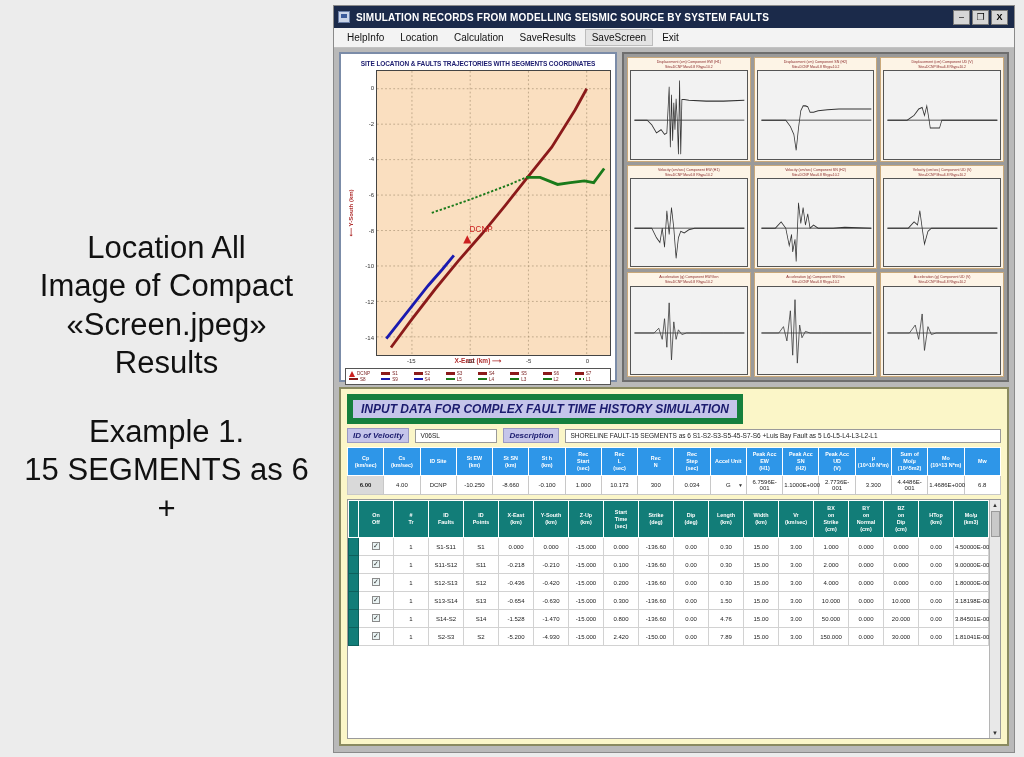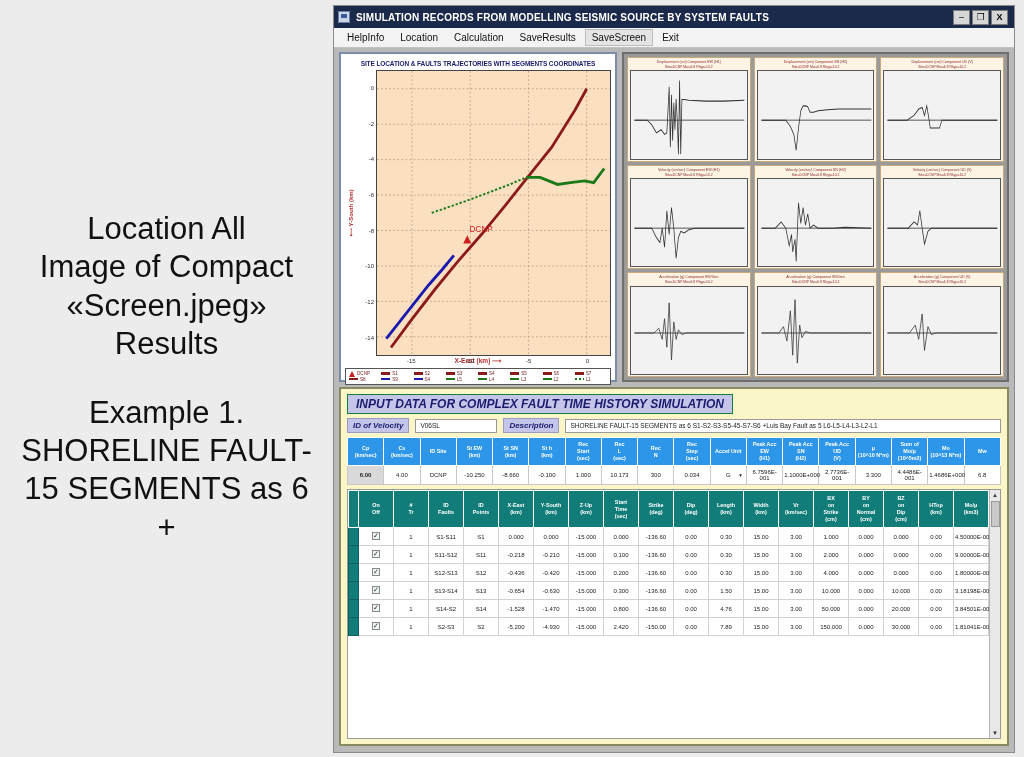--- a/index.html
+++ b/index.html
@@ -123,7 +123,7 @@
     display: flex; flex-direction: column; gap: 4px; overflow: hidden;
   }
   .sec-title {
-    background: #c5c5ea; border: 1px solid #15803d; color: #1b1b6e;
+    background: #c5c5ea; border: 6px solid #15803d; color: #1b1b6e;
     font-weight: bold; font-style: italic; font-size: 12px; padding: 2px 8px;
     align-self: flex-start;
   }

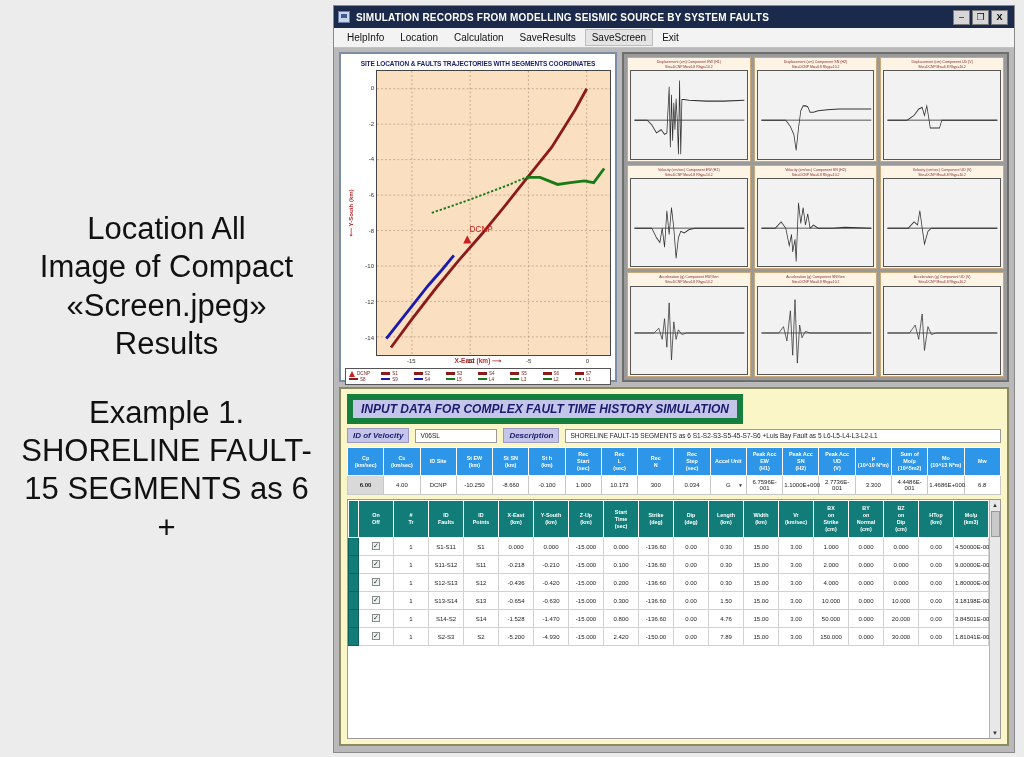--- a/index.html
+++ b/index.html
@@ -198,7 +198,6 @@
     <div class="cap-gap"></div>
     <div class="cap-block">
       <span class="cap-line">Example 1.</span>
-      <span class="cap-line">SHORELINE FAULT-</span>
       <span class="cap-line">15 SEGMENTS as 6</span>
       <span class="cap-line">+</span>
     </div>

